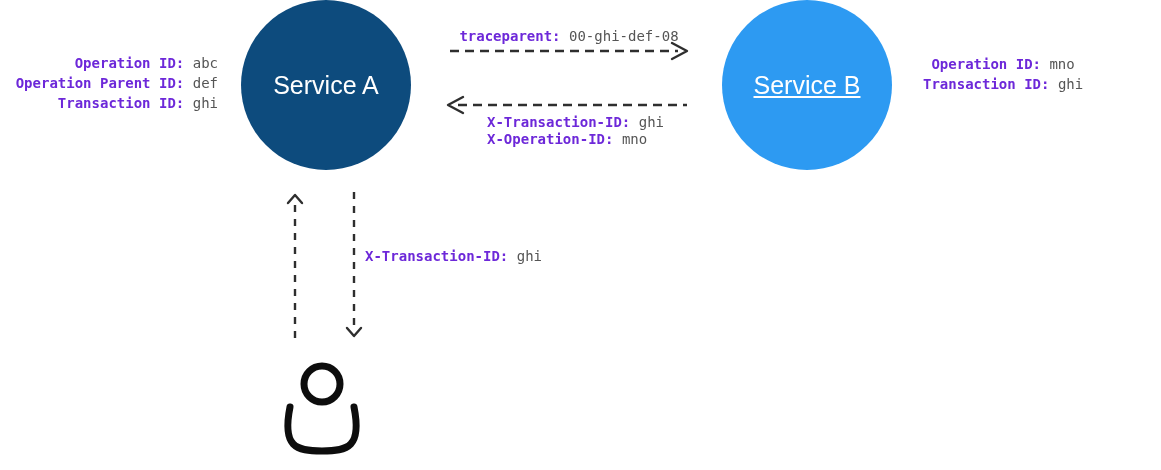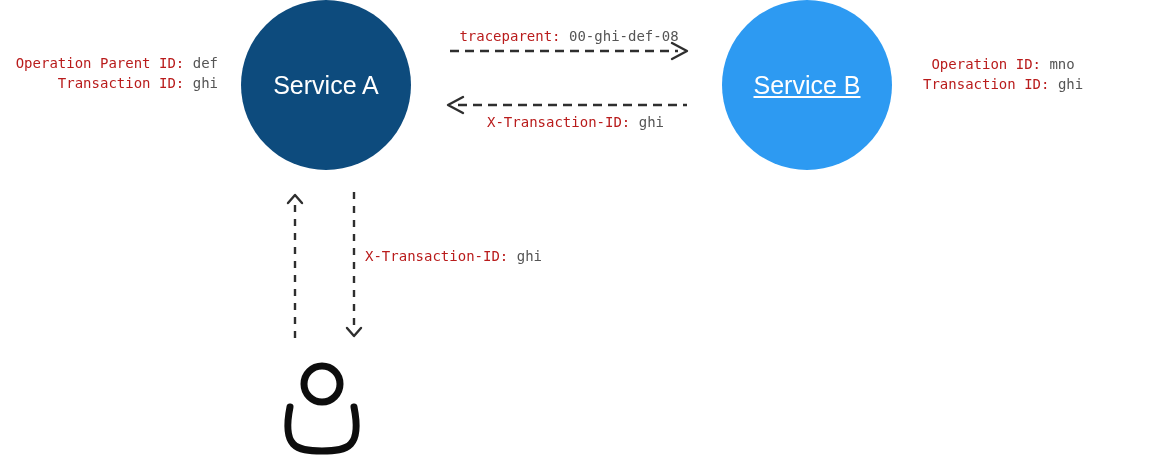--- a/index.html
+++ b/index.html
@@ -21,8 +21,8 @@
     white-space: nowrap;
   }
   .mono b {
-    font-weight: normal;
-    color: #b91c1c;
+    font-weight: bold;
+    color: #6d28d9;
   }
   .info-block {
     position: absolute;

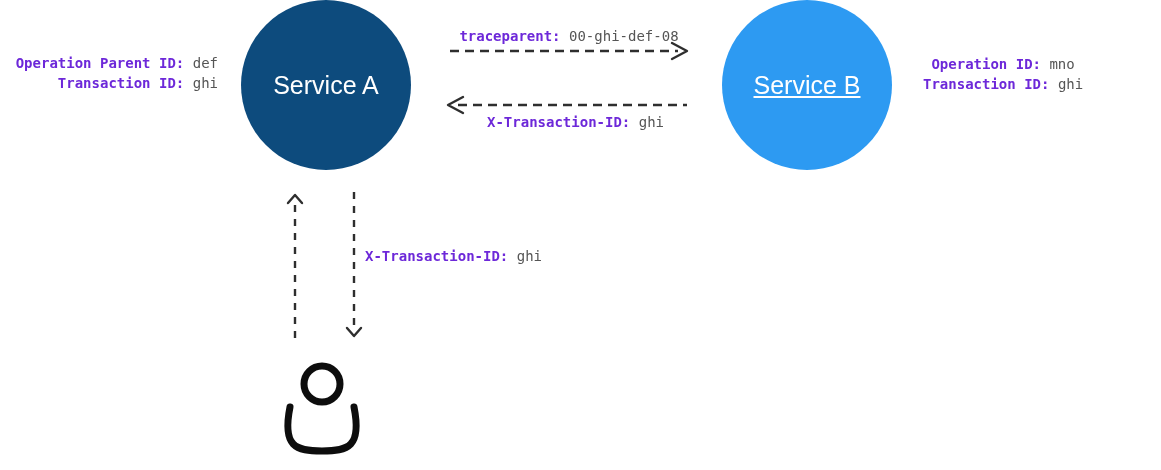--- a/index.html
+++ b/index.html
@@ -102,6 +102,7 @@
 <div id="canvas">
 
   <div class="info-block info-right mono" style="right: 943px; top: 53px;">
+    <div><b>Operation ID:</b> <span>abc</span></div>
     <div><b>Operation Parent ID:</b> <span>def</span></div>
     <div><b>Transaction ID:</b> <span>ghi</span></div>
   </div>

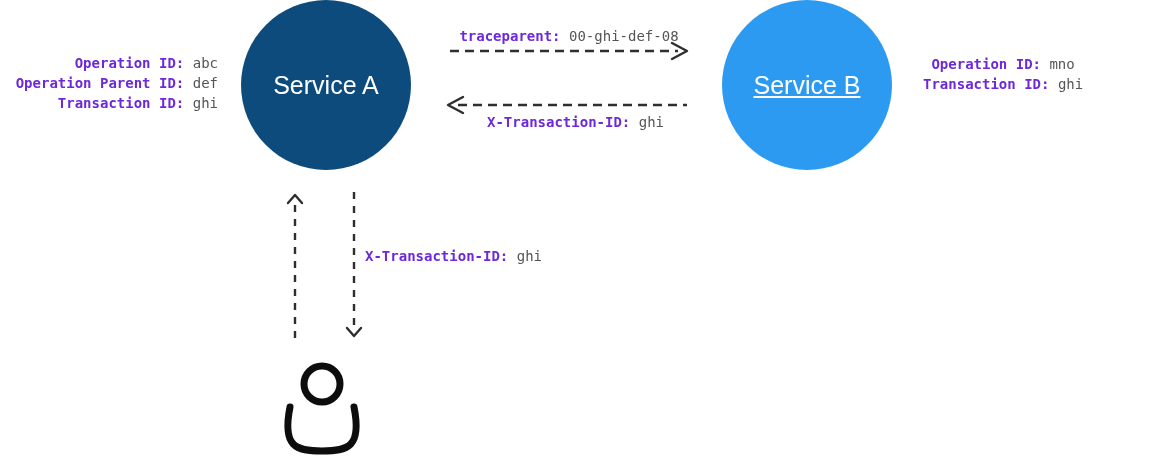--- a/index.html
+++ b/index.html
@@ -126,6 +126,7 @@
 
   <div id="resp-labels" class="mono">
     <div><b>X-Transaction-ID:</b> <span>ghi</span></div>
+    <div><b>X-Operation-ID:</b> <span>mno</span></div>
   </div>
 
   <div id="user-labels" class="mono">

